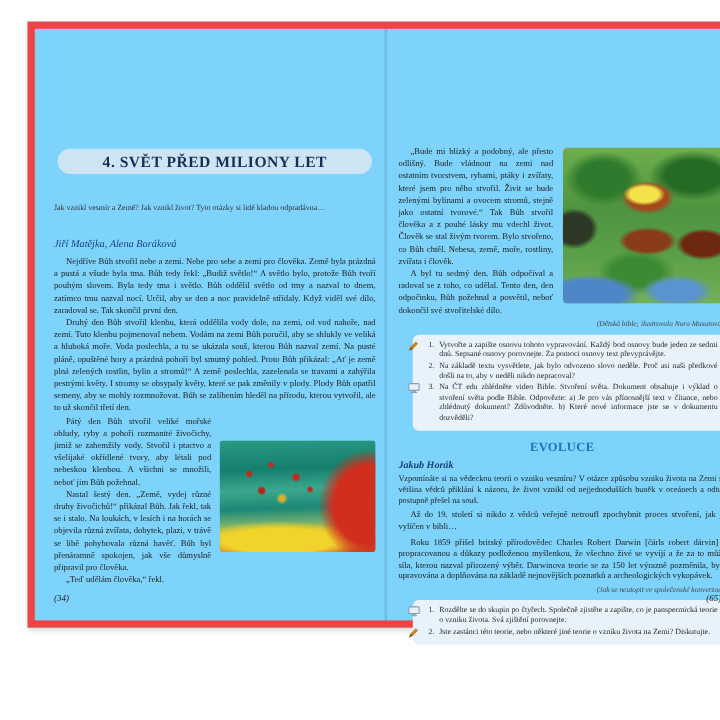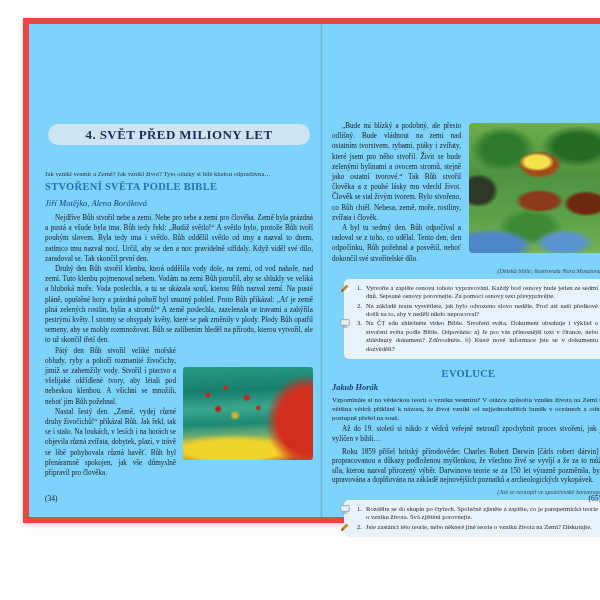--- a/index.html
+++ b/index.html
@@ -128,7 +128,6 @@
       <span>4. SVĚT PŘED MILIONY LET</span>
     </div>
     <div class="lp-intro">Jak vznikl vesmír a Země? Jak vznikl život? Tyto otázky si lidé kladou odpradávna…</div>
-    <div class="lp-sec">STVOŘENÍ SVĚTA PODLE BIBLE</div>
     <div class="lp-auth">Jiří Matějka, Alena Boráková</div>
 
     <div class="lp-body">

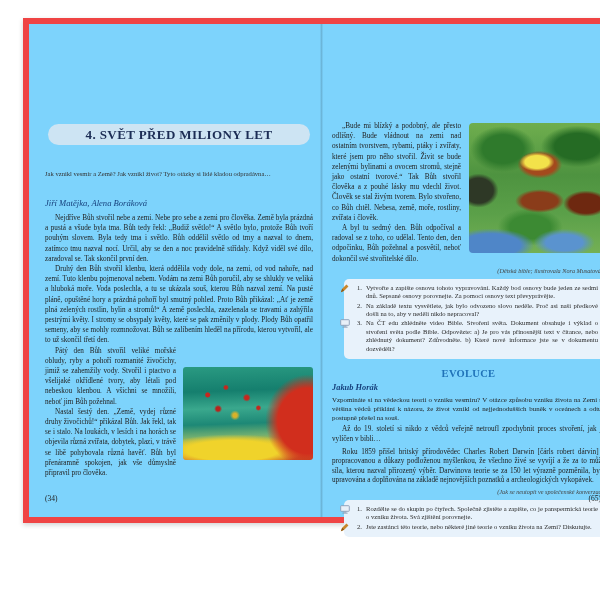--- a/index.html
+++ b/index.html
@@ -136,6 +136,7 @@
       <span class="painting"></span>
       <p>Pátý den Bůh stvořil veliké mořské obludy, ryby a pohoří rozmanité živočichy, jimiž se zahemžily vody. Stvořil i ptactvo a všelijaké okřídlené tvory, aby létali pod nebeskou klenbou. A všichni se množili, neboť jim Bůh požehnal.</p>
       <p>Nastal šestý den. „Země, vydej různé druhy živočichů!“ přikázal Bůh. Jak řekl, tak se i stalo. Na loukách, v lesích i na horách se objevila různá zvířata, dobytek, plazi, v trávě se libě pohybovala různá havěť. Bůh byl přenáramně spokojen, jak vše důmyslně připravil pro člověka.</p>
+      <p>„Teď udělám člověka,“ řekl.</p>
     </div>
 
     <div class="page-num lp-num">(34)</div>

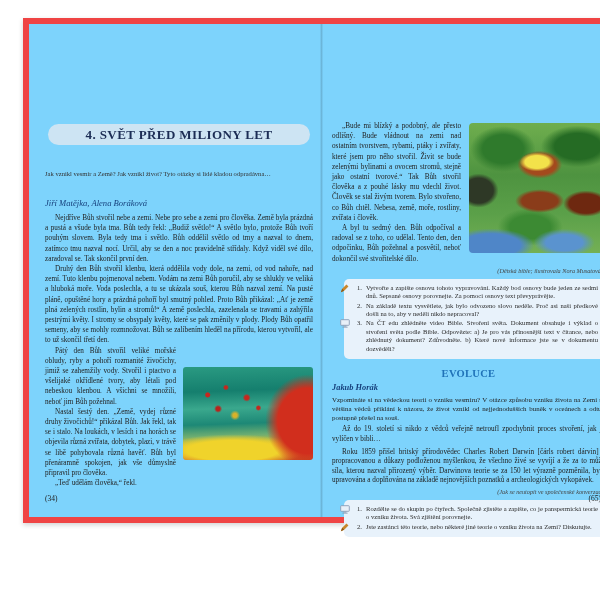--- a/index.html
+++ b/index.html
@@ -65,7 +65,7 @@
                       #6fae71 72%, #d8bd33 82%, #d8792b 92%, #c24e22 100%);
   }
   .page-num {
-    position:absolute; bottom:14px; font-size:7.5px; color:#222;
+    position:absolute; bottom:14px; font-size:7.5px; color:#222;font-style:italic;
   }
   .lp-num { left:16px; }
   .rp-num { right:12px; }

